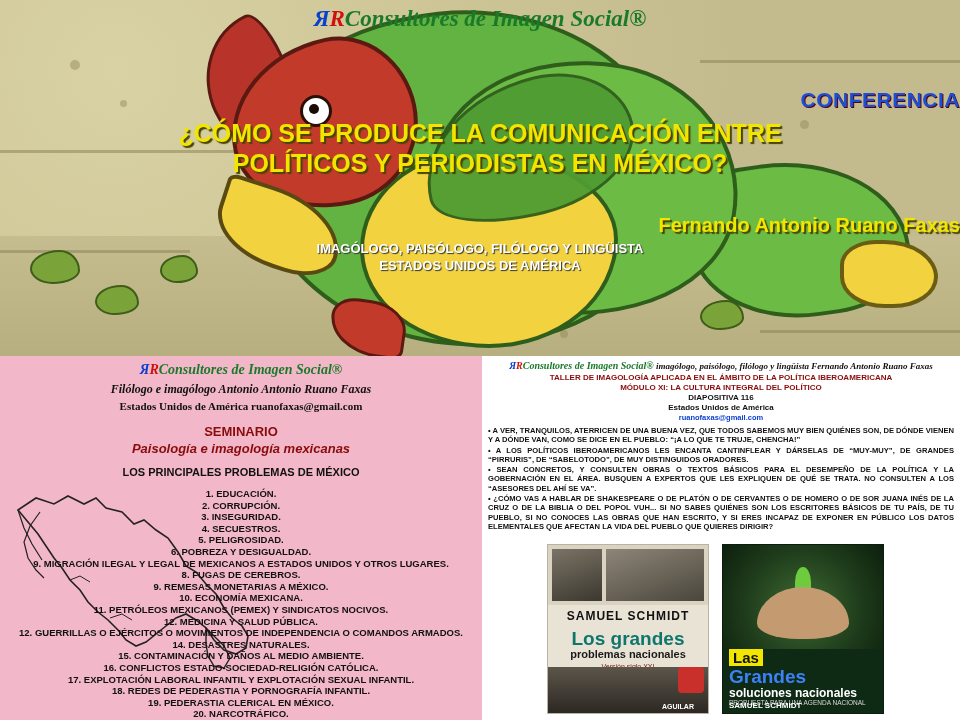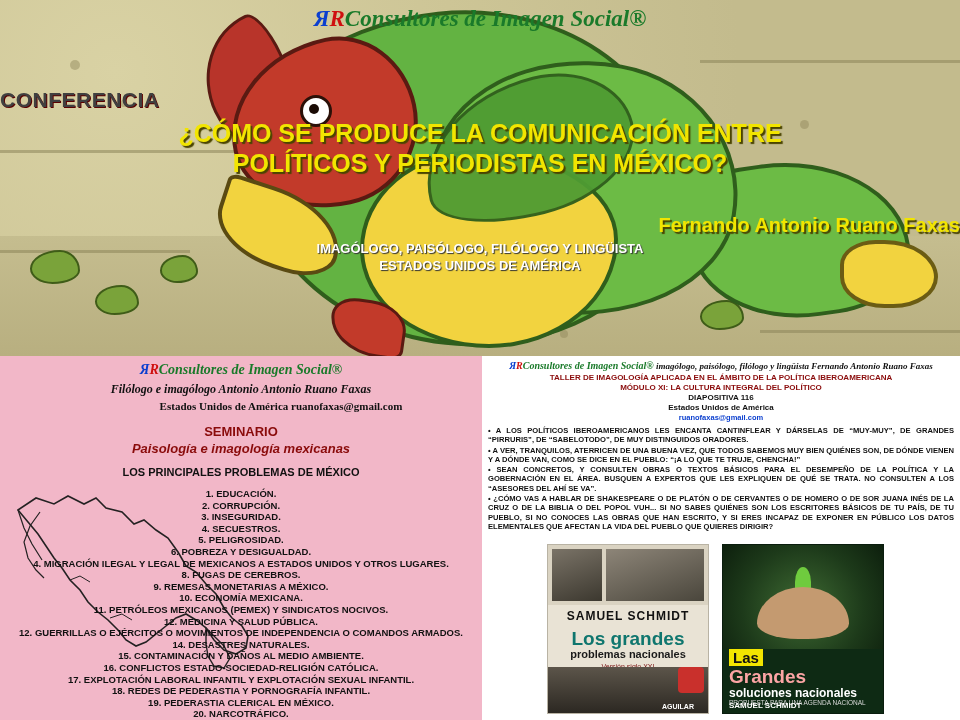--- a/index.html
+++ b/index.html
@@ -109,8 +109,8 @@
   .logo-top .r2{color:#cf1010;}
   .logo-top .rest{color:#1a7a2a;}
   .conf-title{
-    position:absolute;left:0;top:88px;width:960px;text-align:left;
-    color:#404040;font-weight:bold;font-size:21px;letter-spacing:.5px;
+    position:absolute;left:0;top:88px;width:960px;text-align:right;
+    color:#1d4ed8;font-weight:bold;font-size:21px;letter-spacing:.5px;
     text-shadow:1px 1px 0 #5a0000;
   }
   .conf-q{

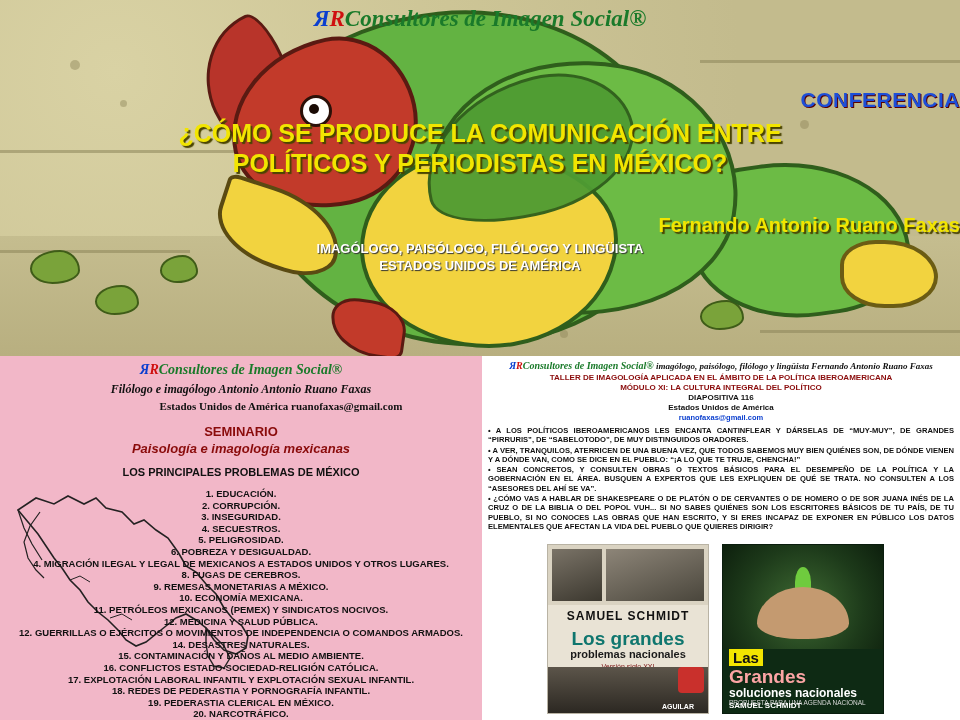--- a/index.html
+++ b/index.html
@@ -149,7 +149,7 @@
   }
   .bl-loc{
     position:absolute;left:0;top:44px;width:482px;text-align:center;
-    font-family:"Liberation Serif",serif;font-weight:bold;font-size:11px;color:#111;padding-left:40px;
+    font-family:"Liberation Serif",serif;font-weight:bold;font-size:11px;color:#111;
   }
   .bl-sem{
     position:absolute;left:0;top:68px;width:482px;text-align:center;

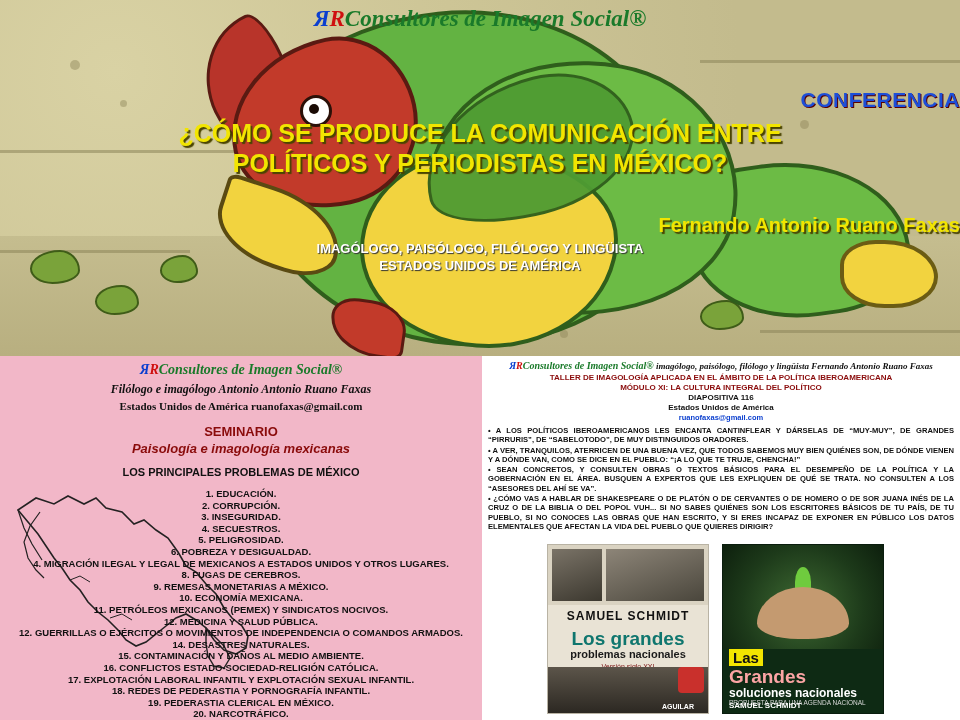--- a/index.html
+++ b/index.html
@@ -403,8 +403,8 @@
     <div class="br-mail">ruanofaxas@gmail.com</div>
 
     <div class="br-box">
+      <p>• A VER, TRANQUILOS, ATERRICEN DE UNA BUENA VEZ, QUE TODOS SABEMOS MUY BIEN QUIÉNES SON, DE DÓNDE VIENEN Y A DÓNDE VAN, COMO SE DICE EN EL PUEBLO: “¡A LO QUE TE TRUJE, CHENCHA!”</p>
       <p>• A LOS POLÍTICOS IBEROAMERICANOS LES ENCANTA CANTINFLEAR Y DÁRSELAS DE “MUY-MUY”, DE GRANDES “PIRRURIS”, DE “SABELOTODO”, DE MUY DISTINGUIDOS ORADORES.</p>
-      <p>• A VER, TRANQUILOS, ATERRICEN DE UNA BUENA VEZ, QUE TODOS SABEMOS MUY BIEN QUIÉNES SON, DE DÓNDE VIENEN Y A DÓNDE VAN, COMO SE DICE EN EL PUEBLO: “¡A LO QUE TE TRUJE, CHENCHA!”</p>
       <p>• SEAN CONCRETOS, Y CONSULTEN OBRAS O TEXTOS BÁSICOS PARA EL DESEMPEÑO DE LA POLÍTICA Y LA GOBERNACIÓN EN EL ÁREA. BUSQUEN A EXPERTOS QUE LES EXPLIQUEN DE QUÉ SE TRATA. NO CONSULTEN A LOS “ASESORES DEL AHÍ SE VA”.</p>
       <p>• ¿CÓMO VAS A HABLAR DE SHAKESPEARE O DE PLATÓN O DE CERVANTES O DE HOMERO O DE SOR JUANA INÉS DE LA CRUZ O DE LA BIBLIA O DEL POPOL VUH... SI NO SABES QUIÉNES SON LOS ESCRITORES BÁSICOS DE TU PAÍS, DE TU PUEBLO, SI NO CONOCES LAS OBRAS QUE HAN ESCRITO, Y SI ERES INCAPAZ DE EXPONER EN PÚBLICO LOS DATOS ELEMENTALES QUE AFECTAN LA VIDA DEL PUEBLO QUE QUIERES DIRIGIR?</p>
     </div>

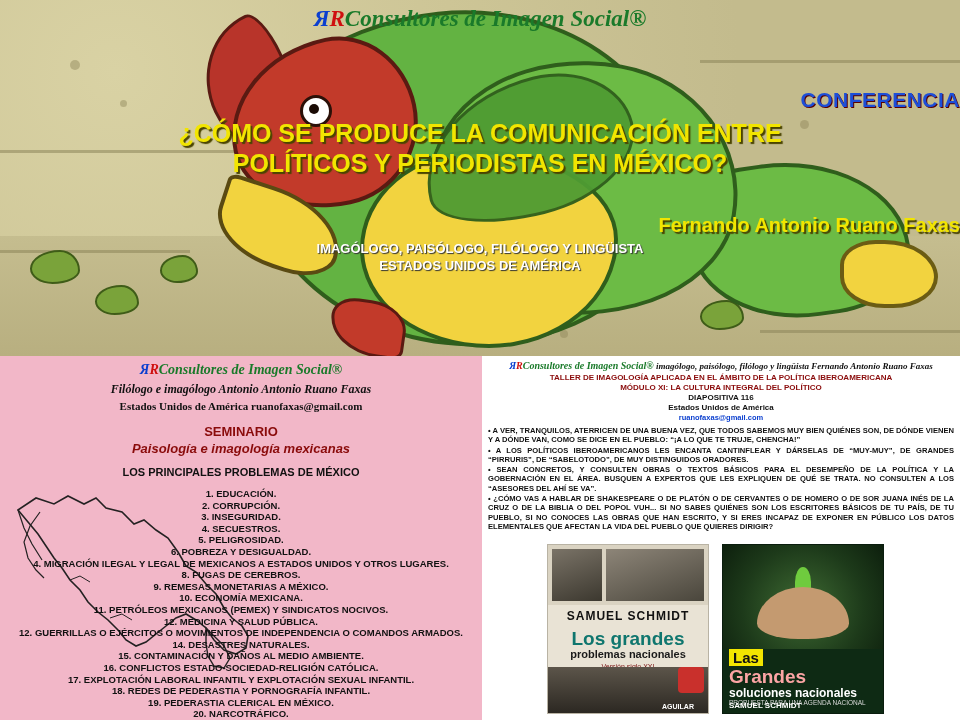--- a/index.html
+++ b/index.html
@@ -369,7 +369,7 @@
       <div>4. SECUESTROS.</div>
       <div>5. PELIGROSIDAD.</div>
       <div>6. POBREZA Y DESIGUALDAD.</div>
-      <div>4. MIGRACIÓN ILEGAL Y LEGAL DE MEXICANOS A ESTADOS UNIDOS Y OTROS LUGARES.</div>
+      <div>9. MIGRACIÓN ILEGAL Y LEGAL DE MEXICANOS A ESTADOS UNIDOS Y OTROS LUGARES.</div>
       <div>8. FUGAS DE CEREBROS.</div>
       <div>9. REMESAS MONETARIAS A MÉXICO.</div>
       <div>10. ECONOMÍA MEXICANA.</div>

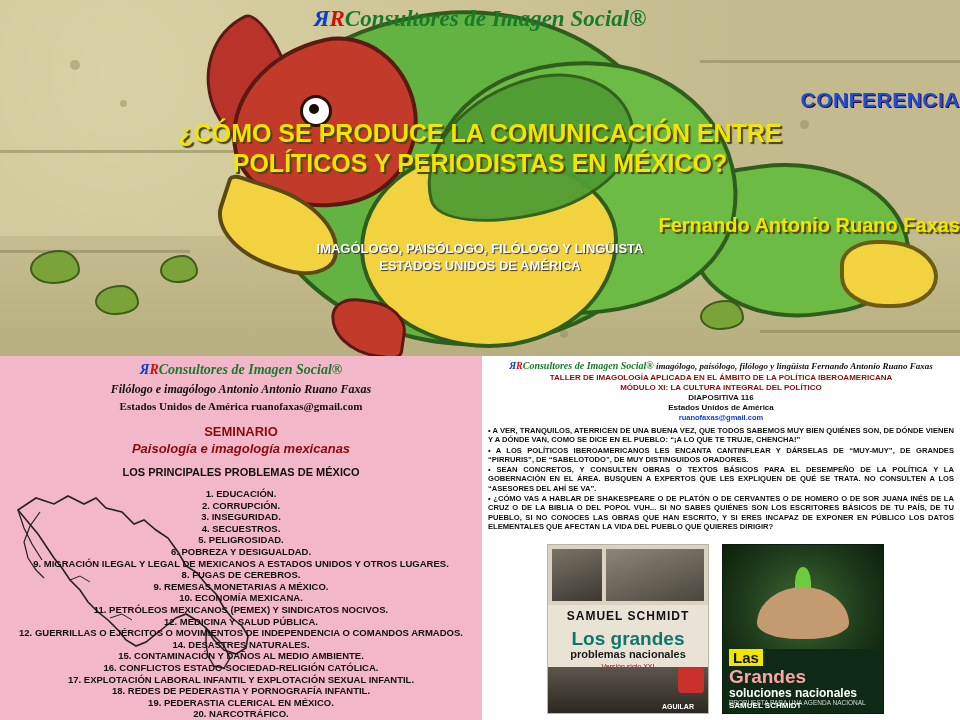--- a/index.html
+++ b/index.html
@@ -263,7 +263,7 @@
     font-size:15px;font-weight:bold;padding:0 4px;line-height:17px;
   }
   .bk2-t2{
-    position:absolute;left:6px;top:122px;color:#fca5a5;
+    position:absolute;left:6px;top:122px;color:#3b82f6;
     font-size:19px;font-weight:bold;line-height:20px;
   }
   .bk2-t3{

